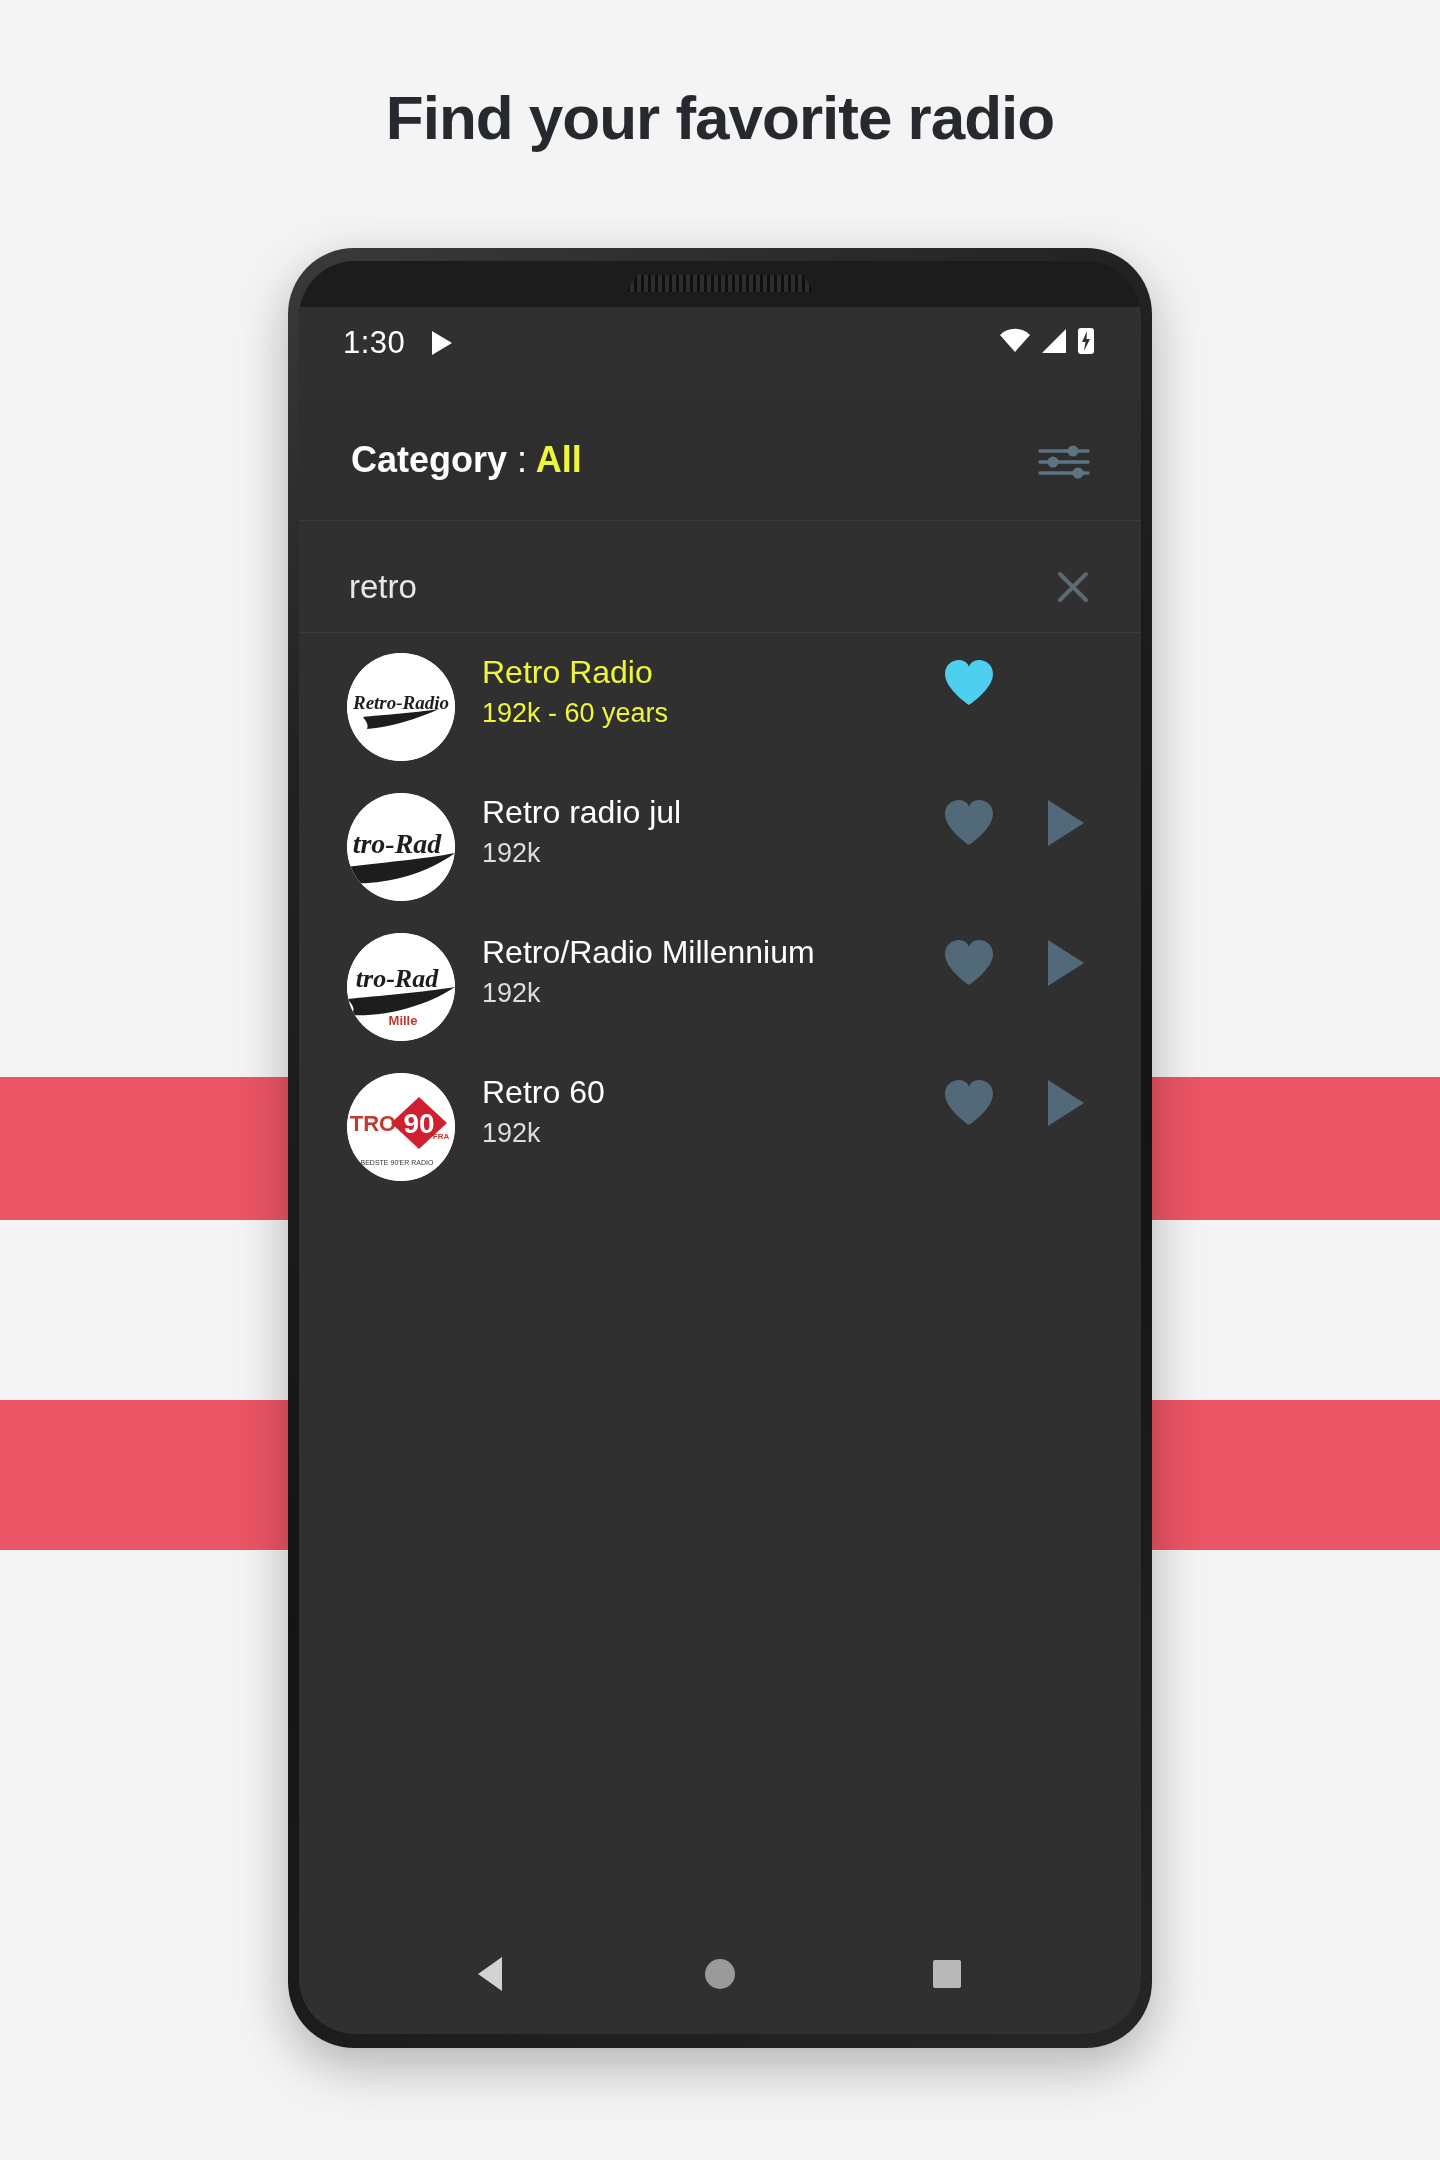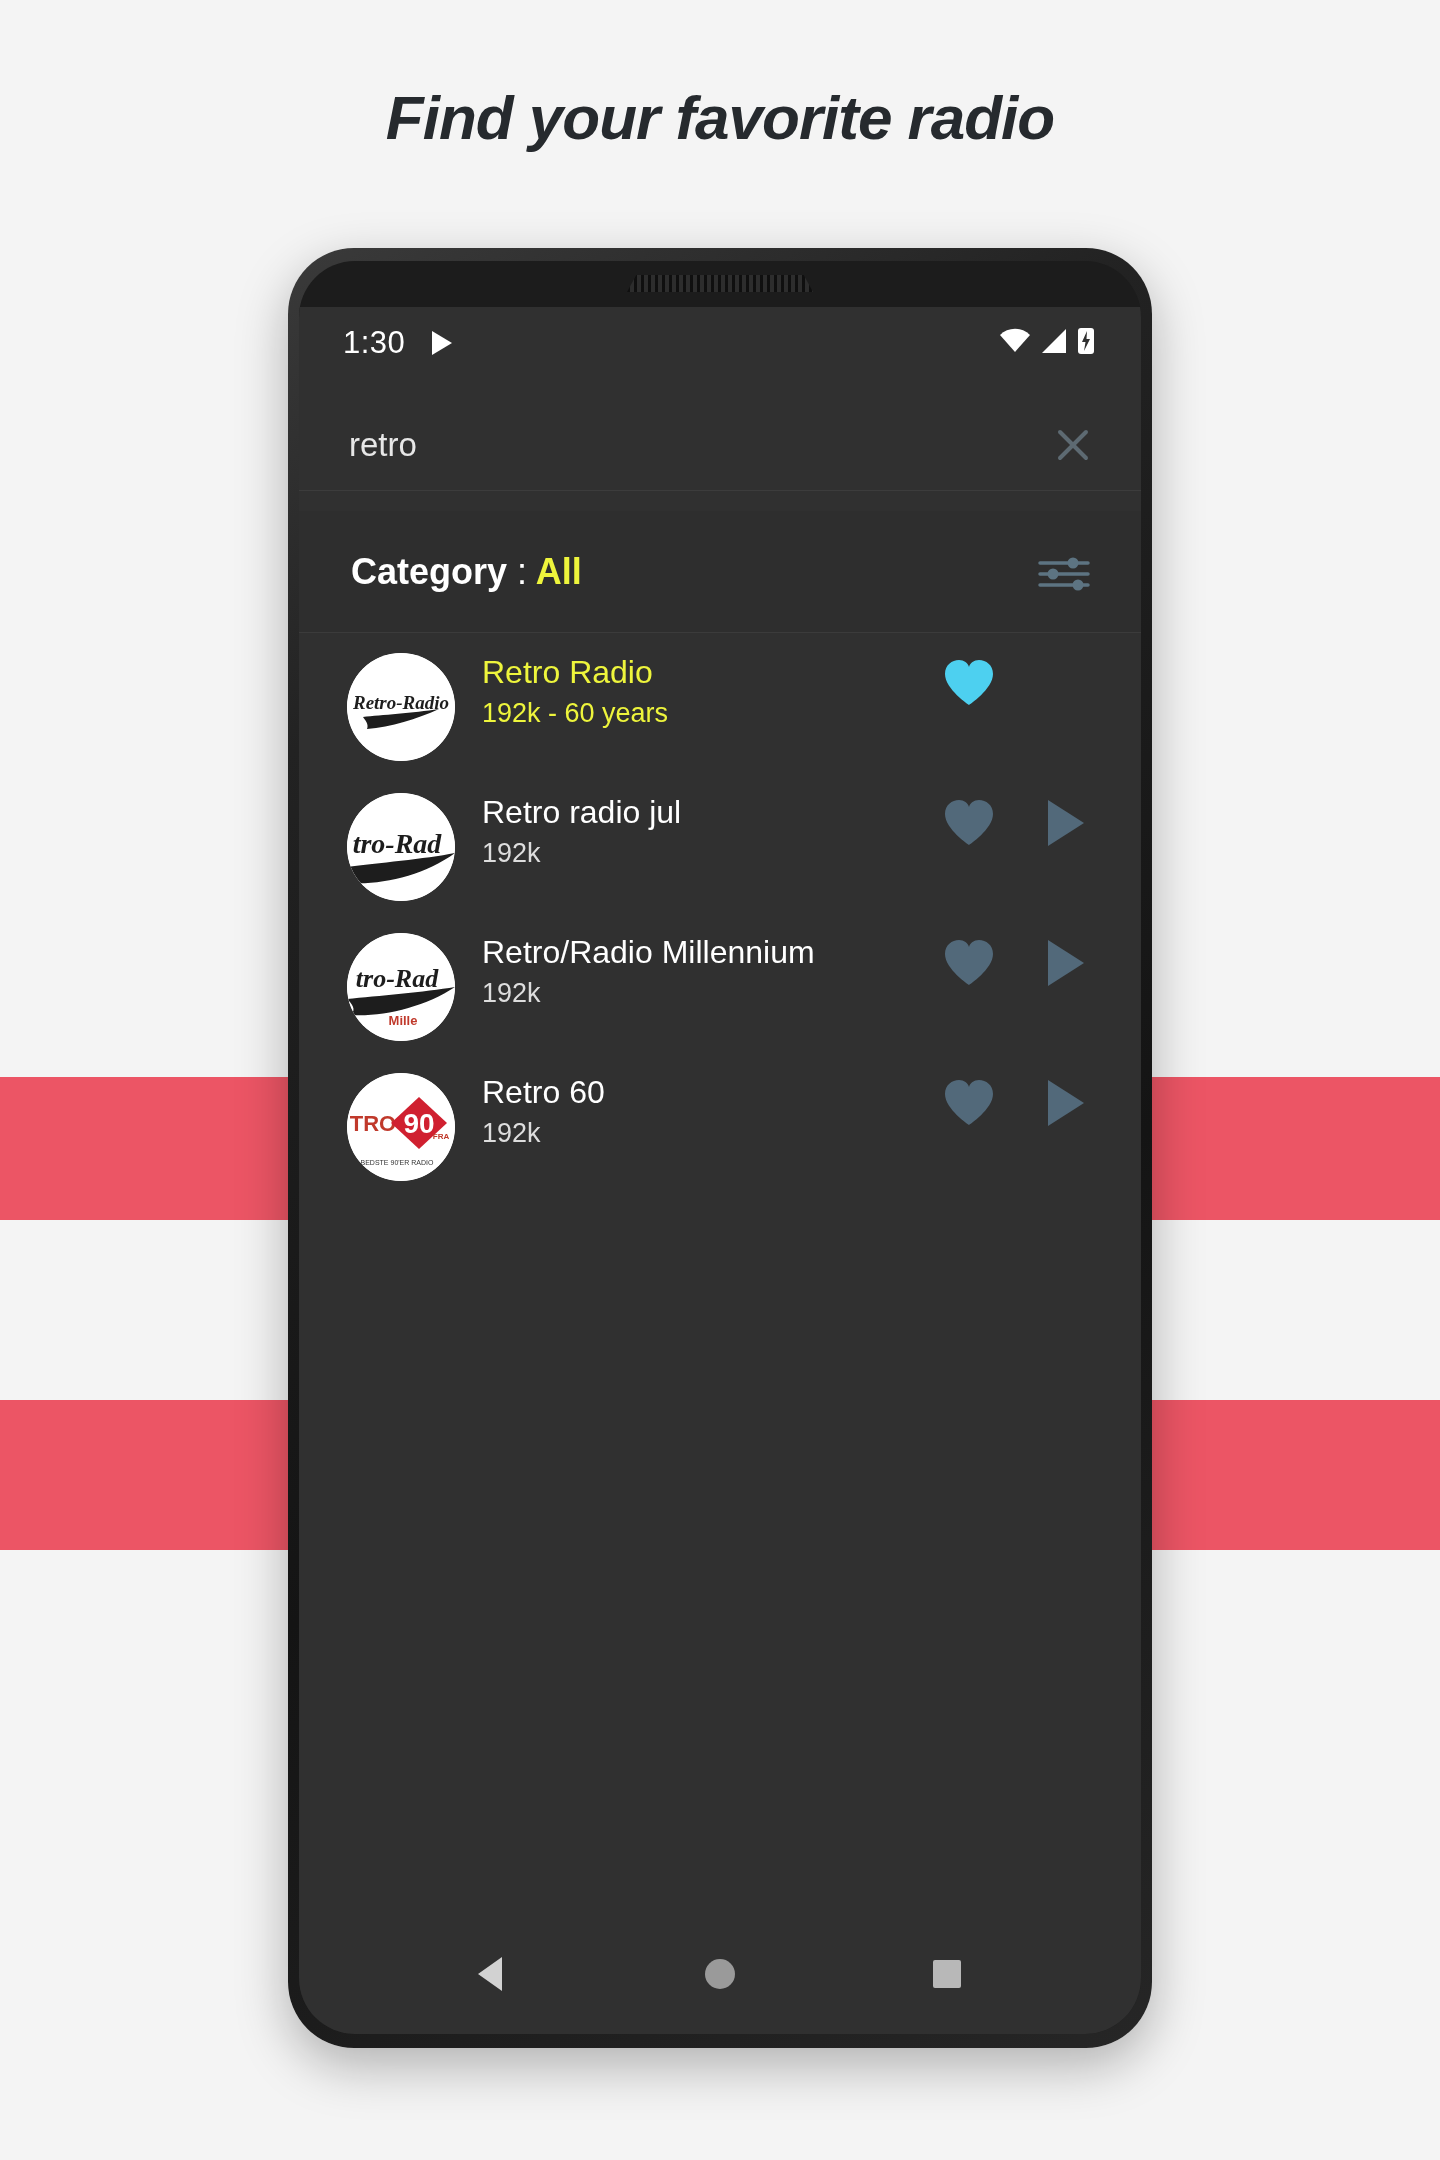--- a/index.html
+++ b/index.html
@@ -20,7 +20,7 @@
   #headline {
     position:absolute; top:82px; left:0; width:1440px;
     text-align:center;
-    font-size:62px; font-weight:bold; font-style:italic;
+    font-size:62px; font-weight:bold; 
     letter-spacing:-1px;
     color:#262A2E;
     white-space:nowrap;

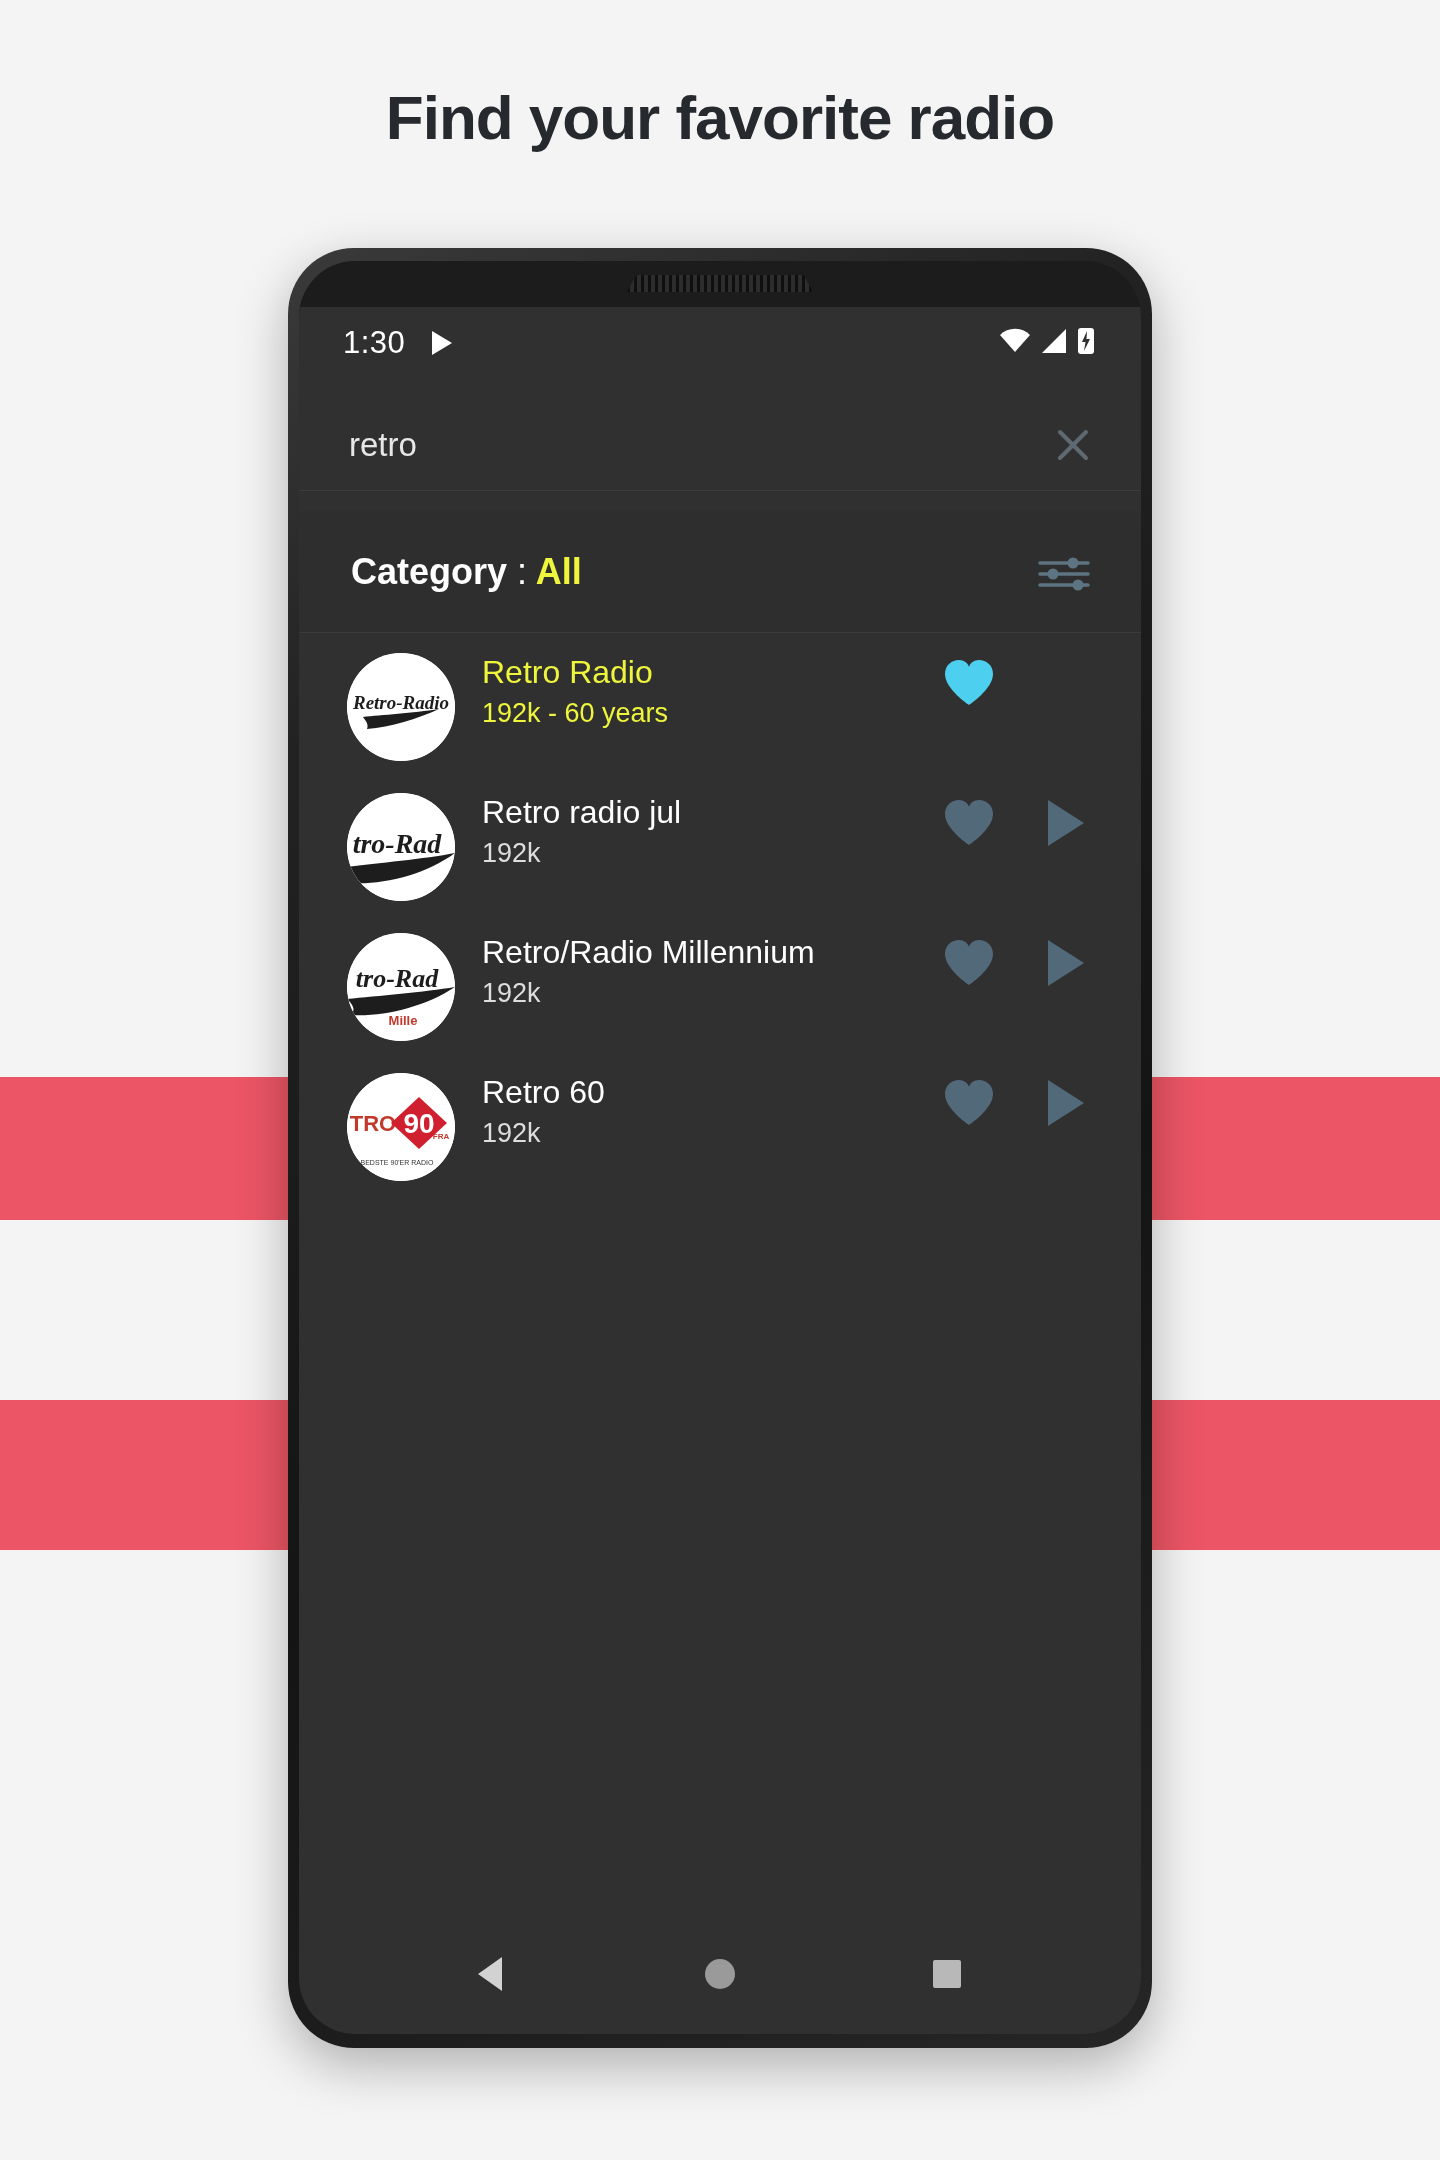--- a/index.html
+++ b/index.html
@@ -219,16 +219,6 @@
         </span>
       </div>
 
-      <div id="search-bar">
-        <input id="search-input" type="text" value="retro" placeholder="Search radio" style="">
-        <span id="search-clear-button">
-          <svg width="42" height="42" viewBox="0 0 42 42">
-            <line x1="8" y1="8" x2="34" y2="34" stroke="#5d6a72" stroke-width="4" stroke-linecap="round"></line>
-            <line x1="34" y1="8" x2="8" y2="34" stroke="#5d6a72" stroke-width="4" stroke-linecap="round"></line>
-          </svg>
-        </span>
-      </div>
-
       <div id="category-bar">
         <span id="category-label">
           <span>Category</span><span class="sep"> </span><span class="sep">:</span>
@@ -242,6 +232,16 @@
             <circle cx="35" cy="11" r="5.5" fill="#5d7482"></circle>
             <circle cx="15" cy="22" r="5.5" fill="#5d7482"></circle>
             <circle cx="40" cy="33" r="5.5" fill="#5d7482"></circle>
+          </svg>
+        </span>
+      </div>
+
+      <div id="search-bar">
+        <input id="search-input" type="text" value="retro" placeholder="Search radio" style="">
+        <span id="search-clear-button">
+          <svg width="42" height="42" viewBox="0 0 42 42">
+            <line x1="8" y1="8" x2="34" y2="34" stroke="#5d6a72" stroke-width="4" stroke-linecap="round"></line>
+            <line x1="34" y1="8" x2="8" y2="34" stroke="#5d6a72" stroke-width="4" stroke-linecap="round"></line>
           </svg>
         </span>
       </div>

